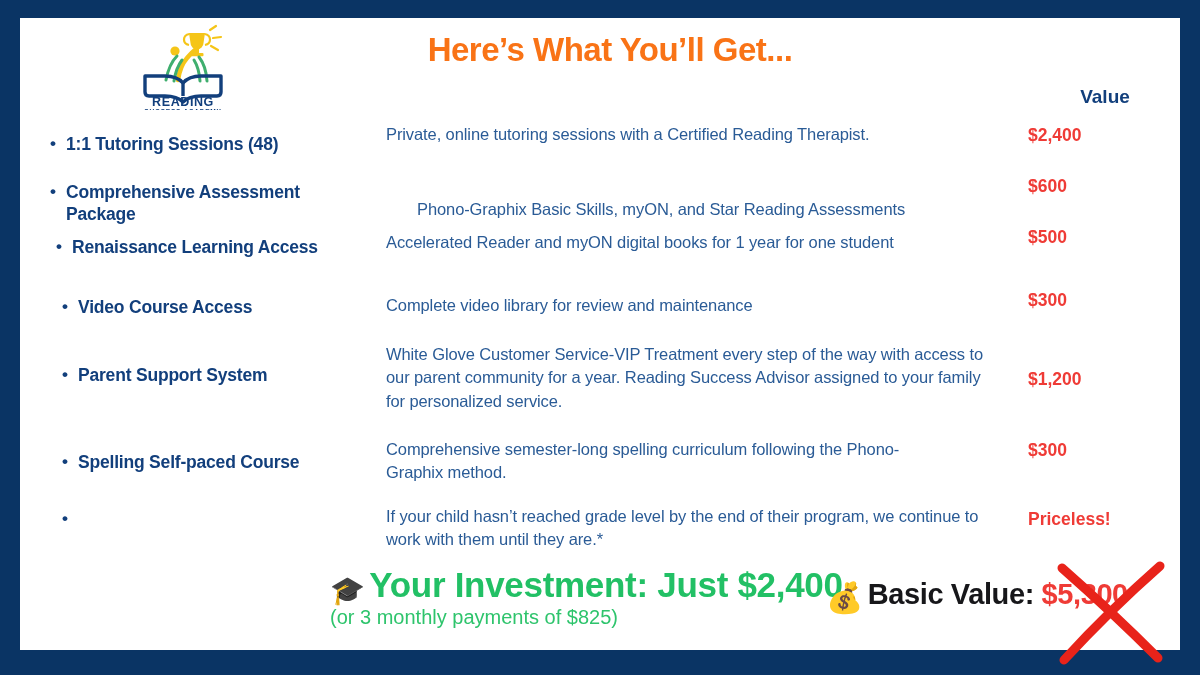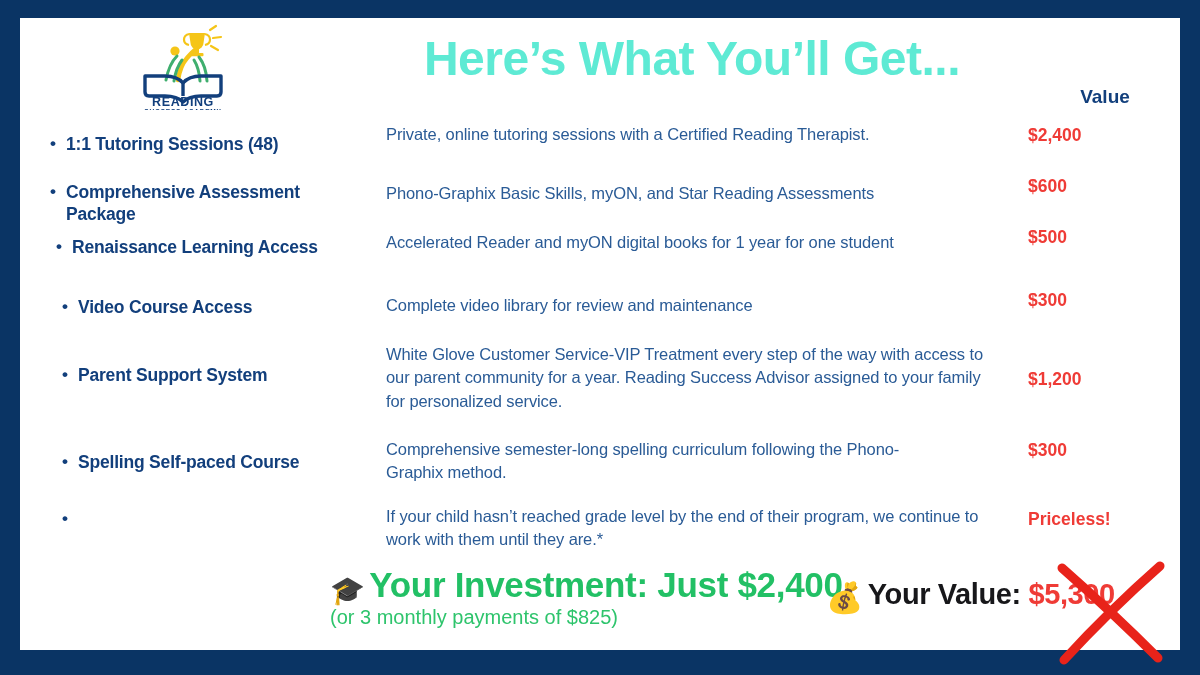--- a/index.html
+++ b/index.html
@@ -44,11 +44,11 @@
     left: 260px;
     top: 31px;
     width: 700px;
-    text-align: right;
-    font-size: 48px;
+    text-align: center;
+    font-size: 33px;
     font-weight: 800;
     letter-spacing: -0.5px;
-    color: #5eead4;
+    color: #f97316;
     white-space: nowrap;
   }
 

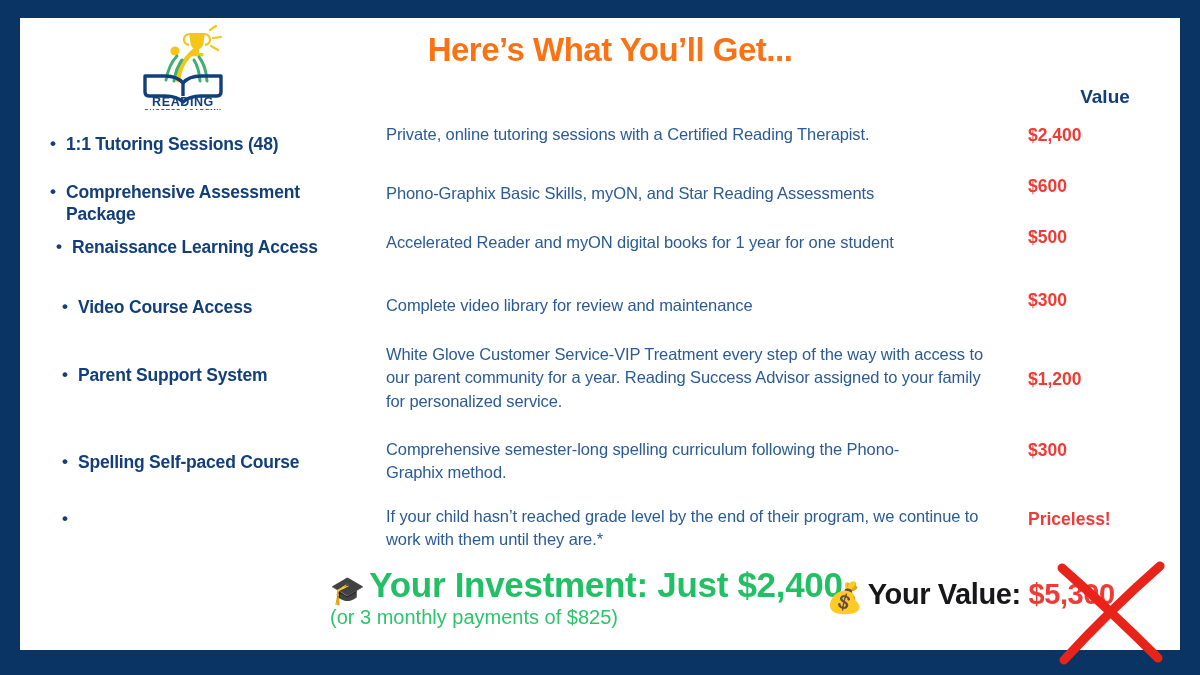--- a/index.html
+++ b/index.html
@@ -216,7 +216,7 @@
     <span class="bullet">•</span>
     <span>Comprehensive Assessment Package</span>
   </div>
-  <div class="desc" style="top:182px;">Phono-Graphix Basic Skills, myON, and Star Reading Assessments</div>
+  <div class="desc" style="top:198px;margin-left:31px;">Phono-Graphix Basic Skills, myON, and Star Reading Assessments</div>
   <div class="val" style="top:176px;">$600</div>
 
   <div class="feat" style="left:72px; top:236px; width:290px;">

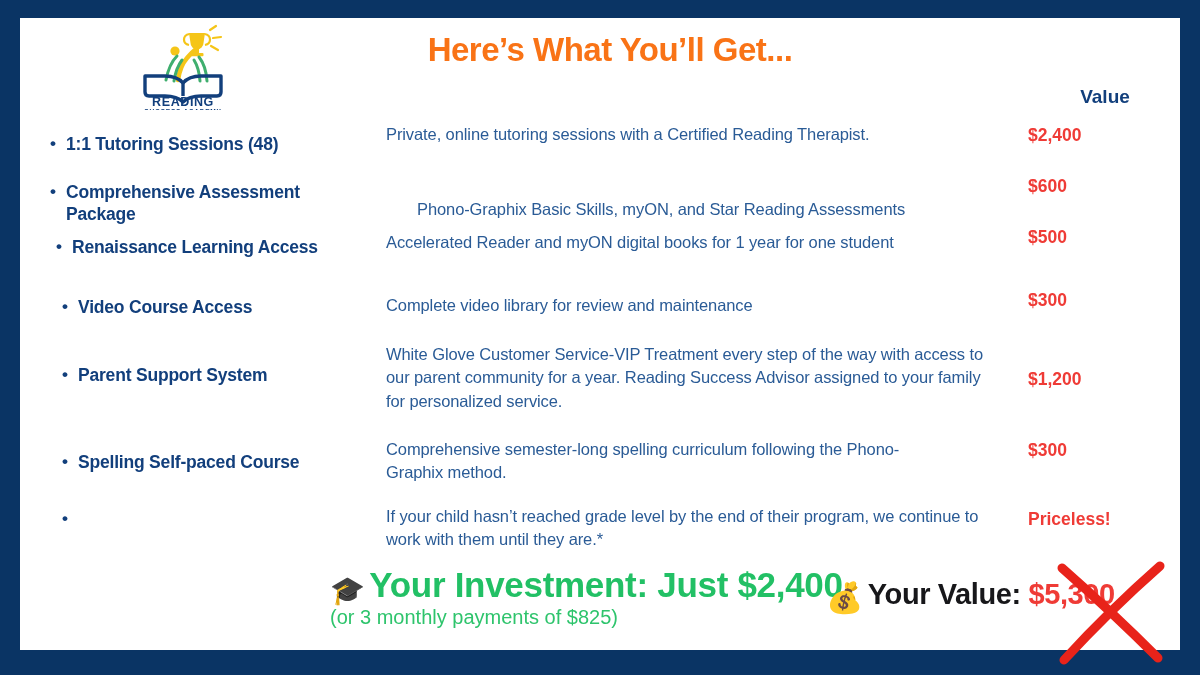--- a/index.html
+++ b/index.html
@@ -261,7 +261,7 @@
 
   <div id="total-line">
     <span id="total-emoji">💰</span>
-    <span id="total-label">Your Value: </span>
+    <span id="total-label">Basic Value: </span>
     <span id="total-amount">$5,300</span>
   </div>
   <svg id="strike-x" viewBox="0 0 118 105" xmlns="http://www.w3.org/2000/svg">

